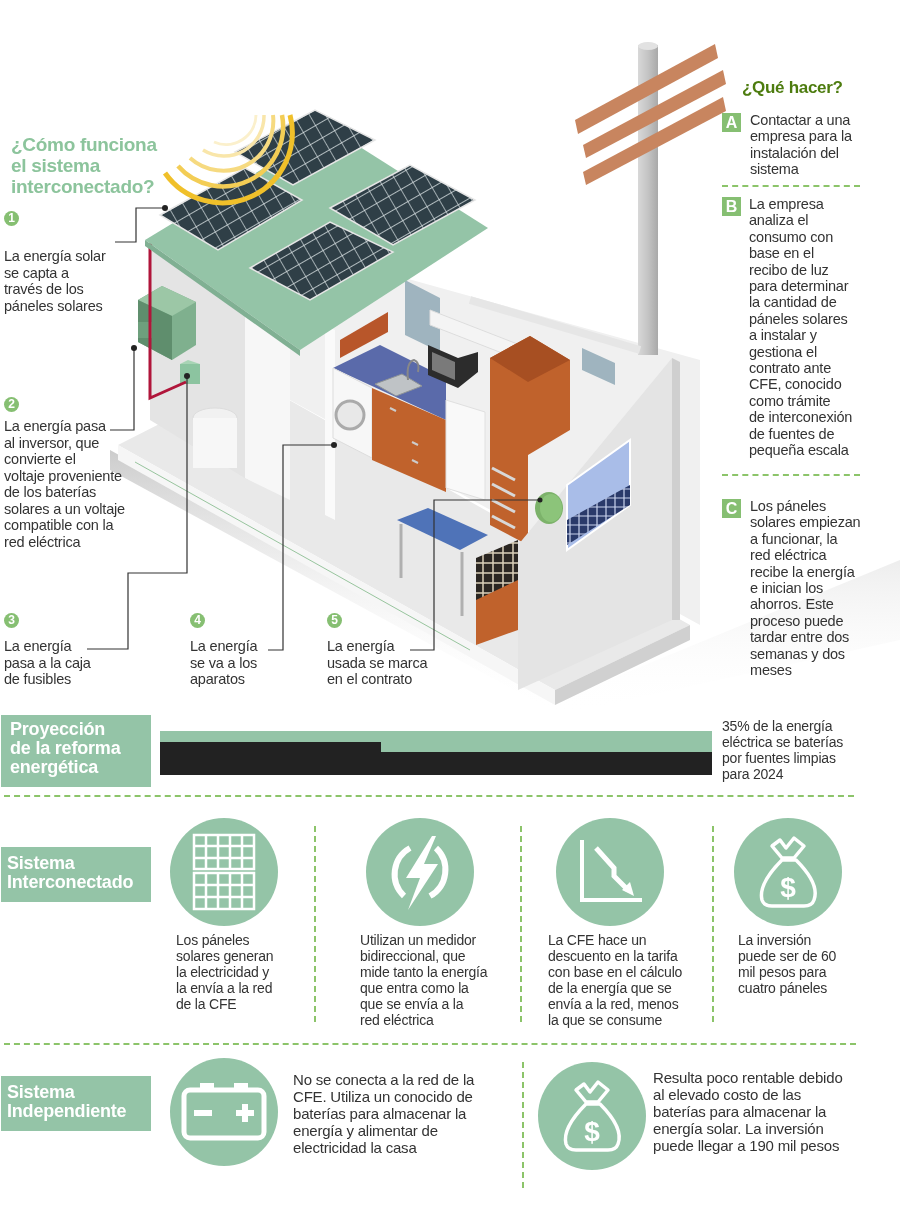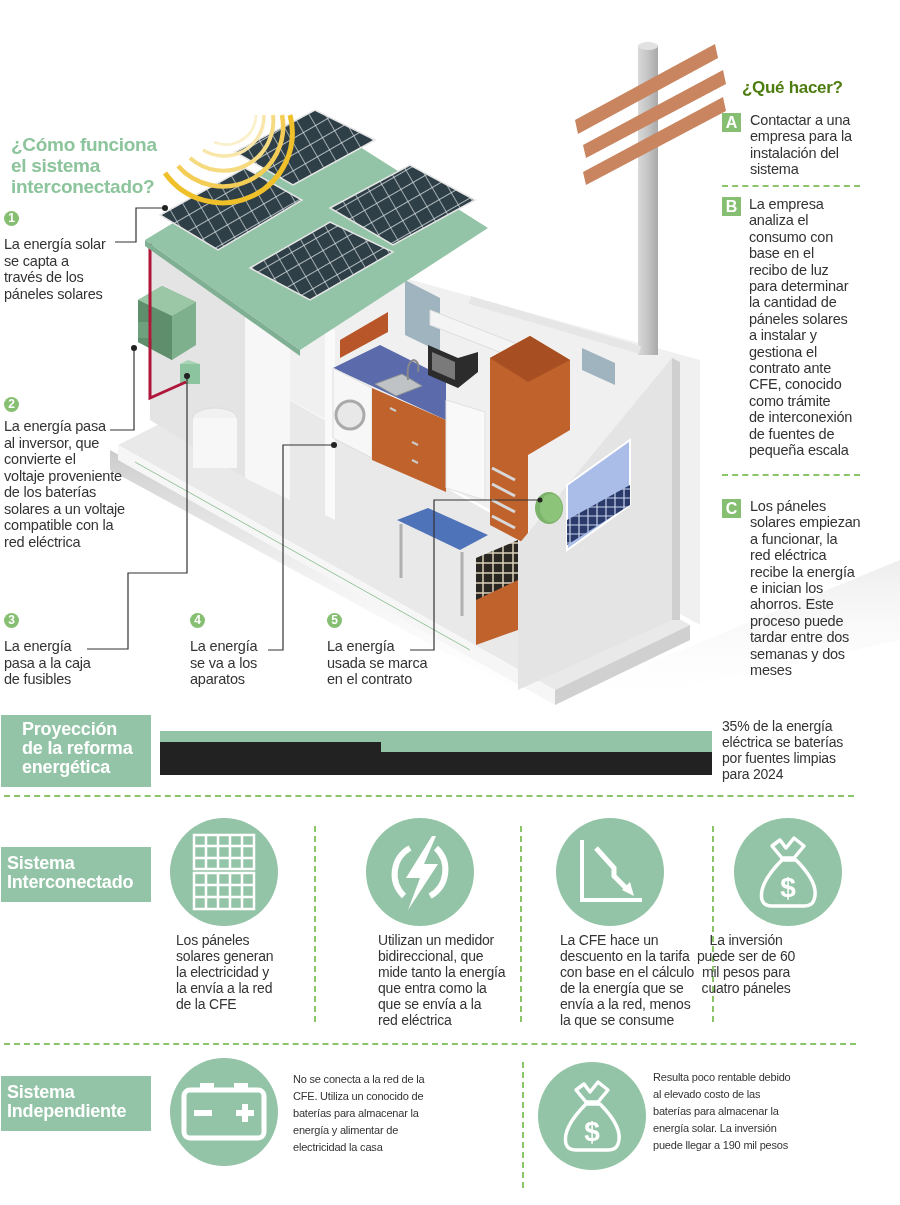--- a/index.html
+++ b/index.html
@@ -180,7 +180,7 @@
 
 <div class="abs" style="left:4px;top:211px;">
   <div class="num">1</div>
-  <div class="body-txt" style="margin-top:10px;">
+  <div class="body-txt" style="margin-top:22px;">
     <div>La energía solar</div>
     <div>se capta a</div>
     <div>través de los</div>

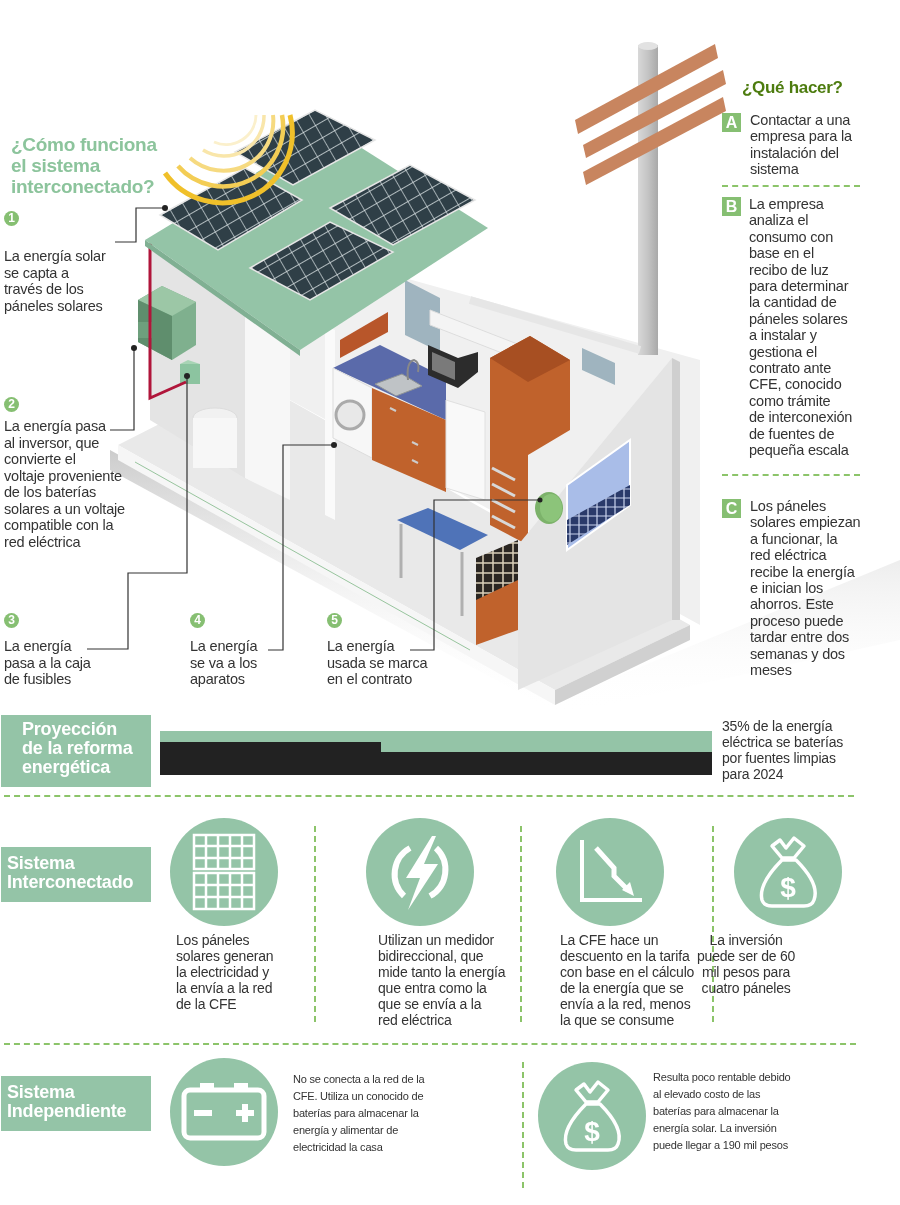--- a/index.html
+++ b/index.html
@@ -282,7 +282,7 @@
   </div>
 </div>
 
-<div class="abs label-box" style="left:1px;top:715px;width:150px;height:72px;padding-top:5px;padding-left:21px;">
+<div class="abs label-box" style="left:1px;top:715px;width:150px;height:72px;padding-top:5px;padding-left:9px;">
   <div>Proyección</div>
   <div>de la reforma</div>
   <div>energética</div>

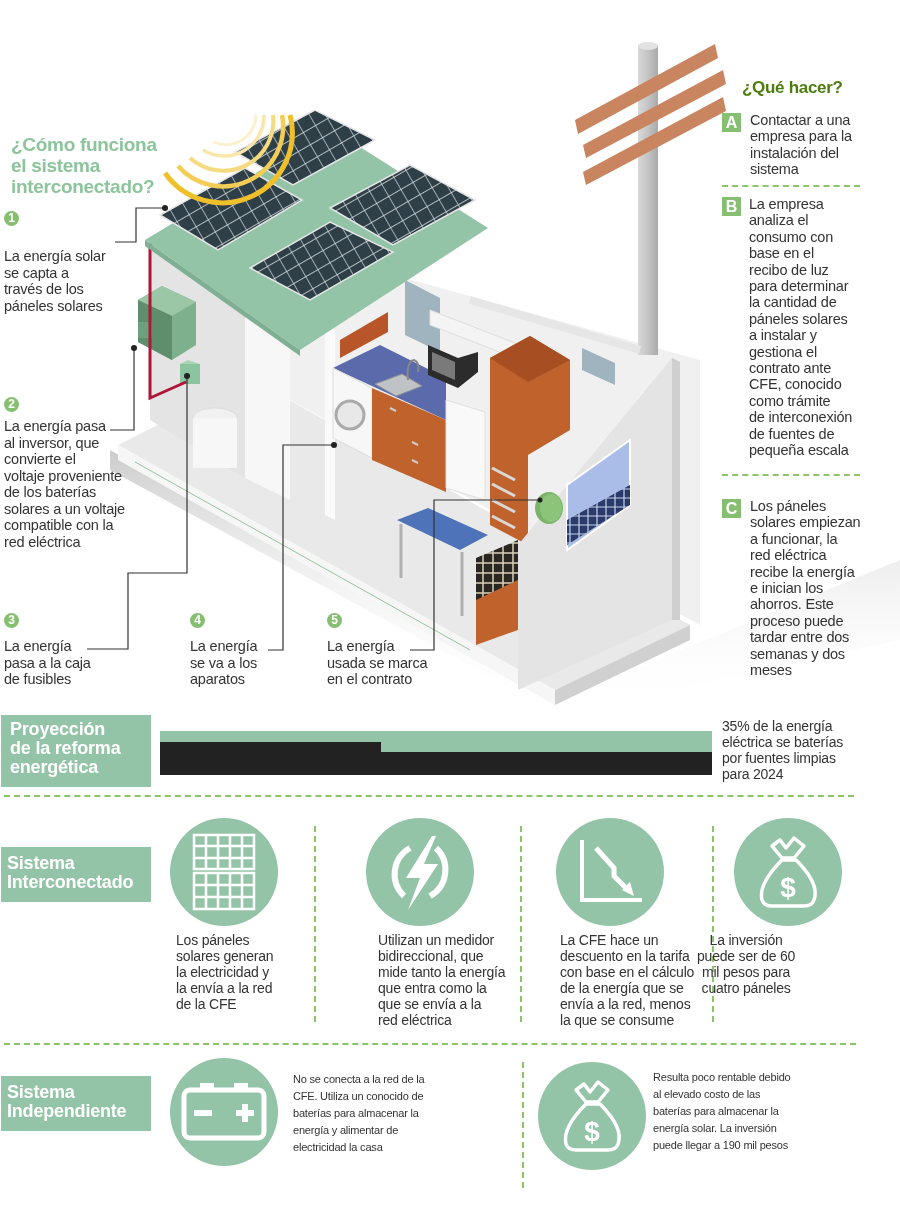--- a/index.html
+++ b/index.html
@@ -335,7 +335,7 @@
     <polygon points="66,18 40,60 54,60 42,92 72,46 58,46 70,18" fill="#fff"></polygon>
   </svg>
 </div>
-<div class="abs small-txt" style="left:378px;top:932px;">
+<div class="abs small-txt" style="left:360px;top:932px;">
   <div>Utilizan un medidor</div>
   <div>bidireccional, que</div>
   <div>mide tanto la energía</div>

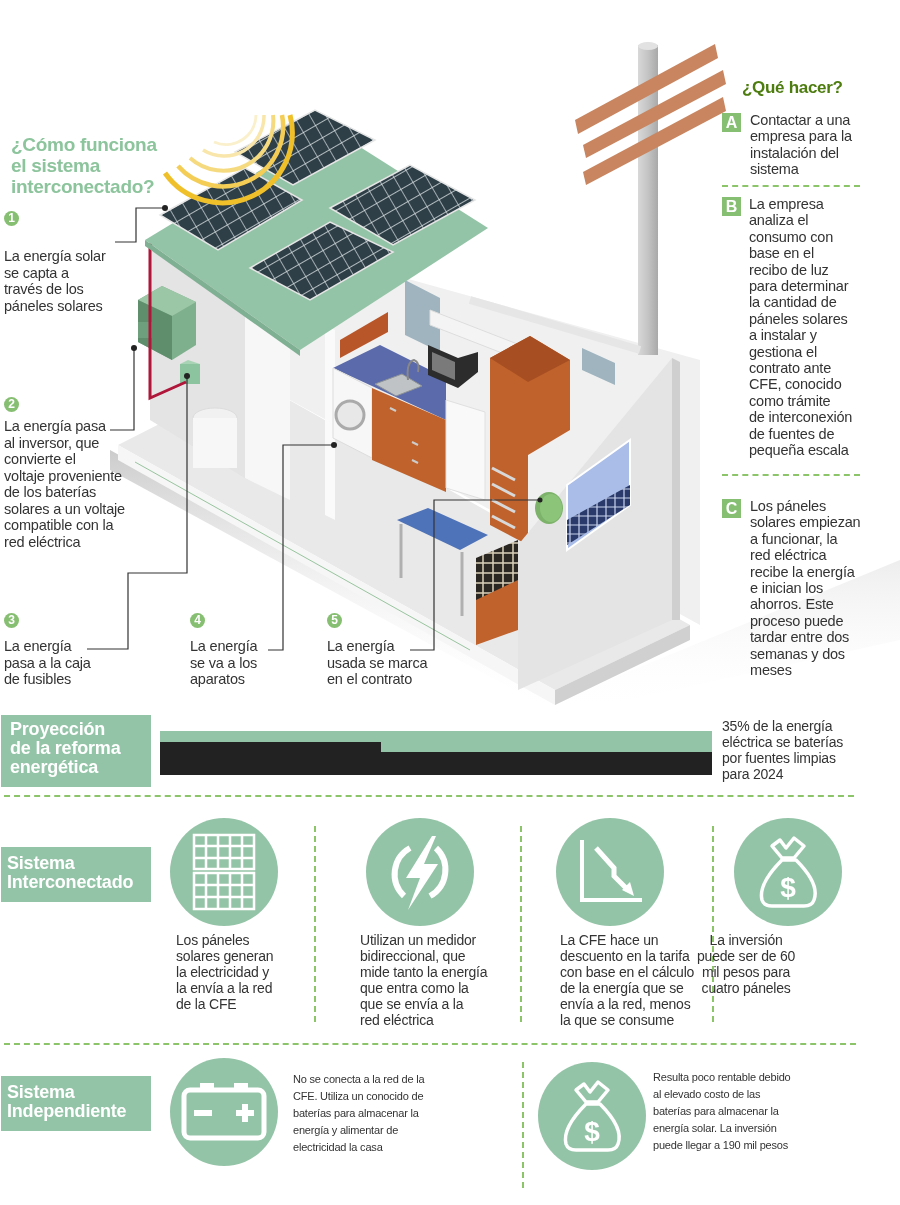--- a/index.html
+++ b/index.html
@@ -353,7 +353,7 @@
     <polygon points="66,72 78,78 74,64" fill="#fff"></polygon>
   </svg>
 </div>
-<div class="abs small-txt" style="left:548px;top:932px;margin-left:12px;">
+<div class="abs small-txt" style="left:548px;top:932px;">
   <div>La CFE hace un</div>
   <div>descuento en la tarifa</div>
   <div>con base en el cálculo</div>

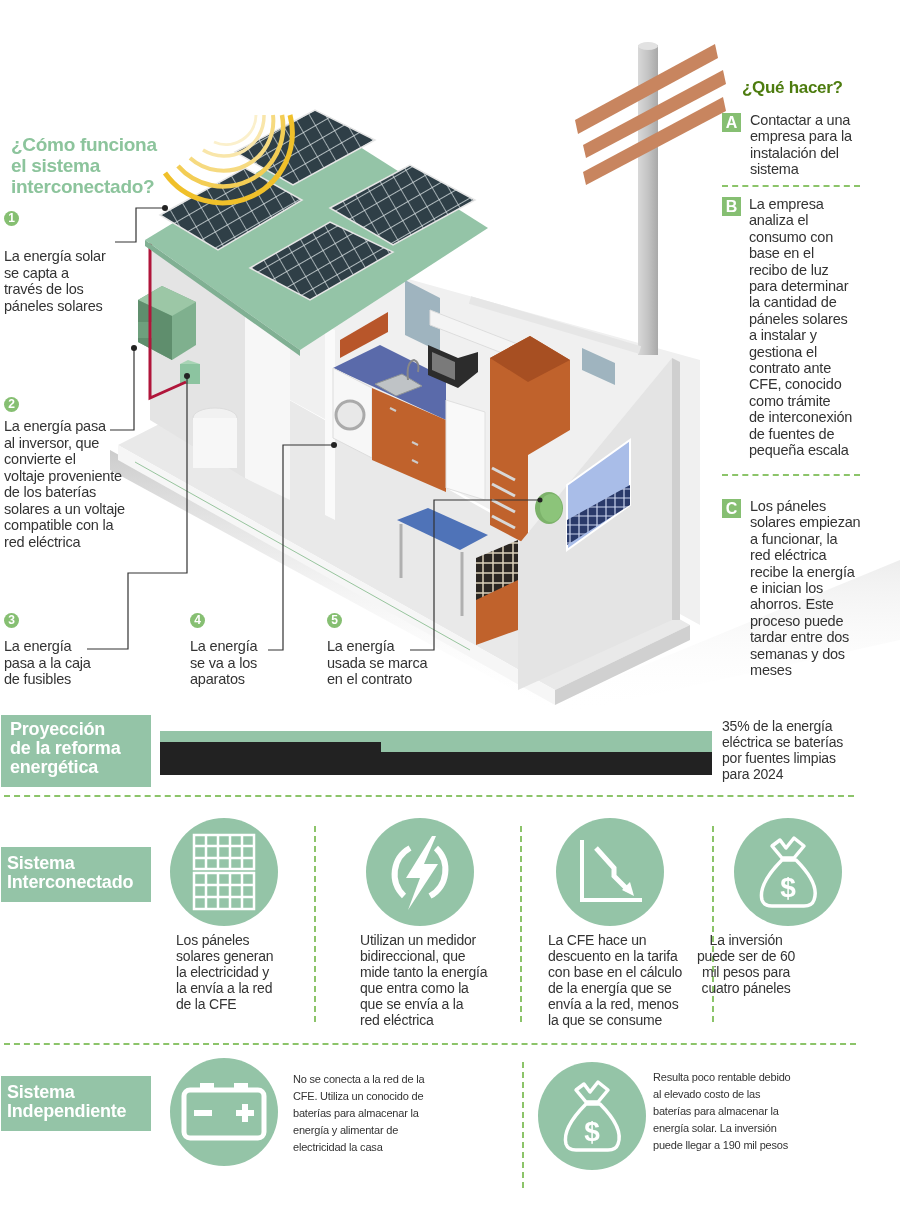--- a/index.html
+++ b/index.html
@@ -371,7 +371,7 @@
     <text x="54" y="79" text-anchor="middle" fill="#fff" font-size="28" font-weight="bold" font-family="Liberation Sans, sans-serif">$</text>
   </svg>
 </div>
-<div class="abs small-txt" style="left:697px;top:932px;text-align:center;">
+<div class="abs small-txt" style="left:738px;top:932px;">
   <div>La inversión</div>
   <div>puede ser de 60</div>
   <div>mil pesos para</div>

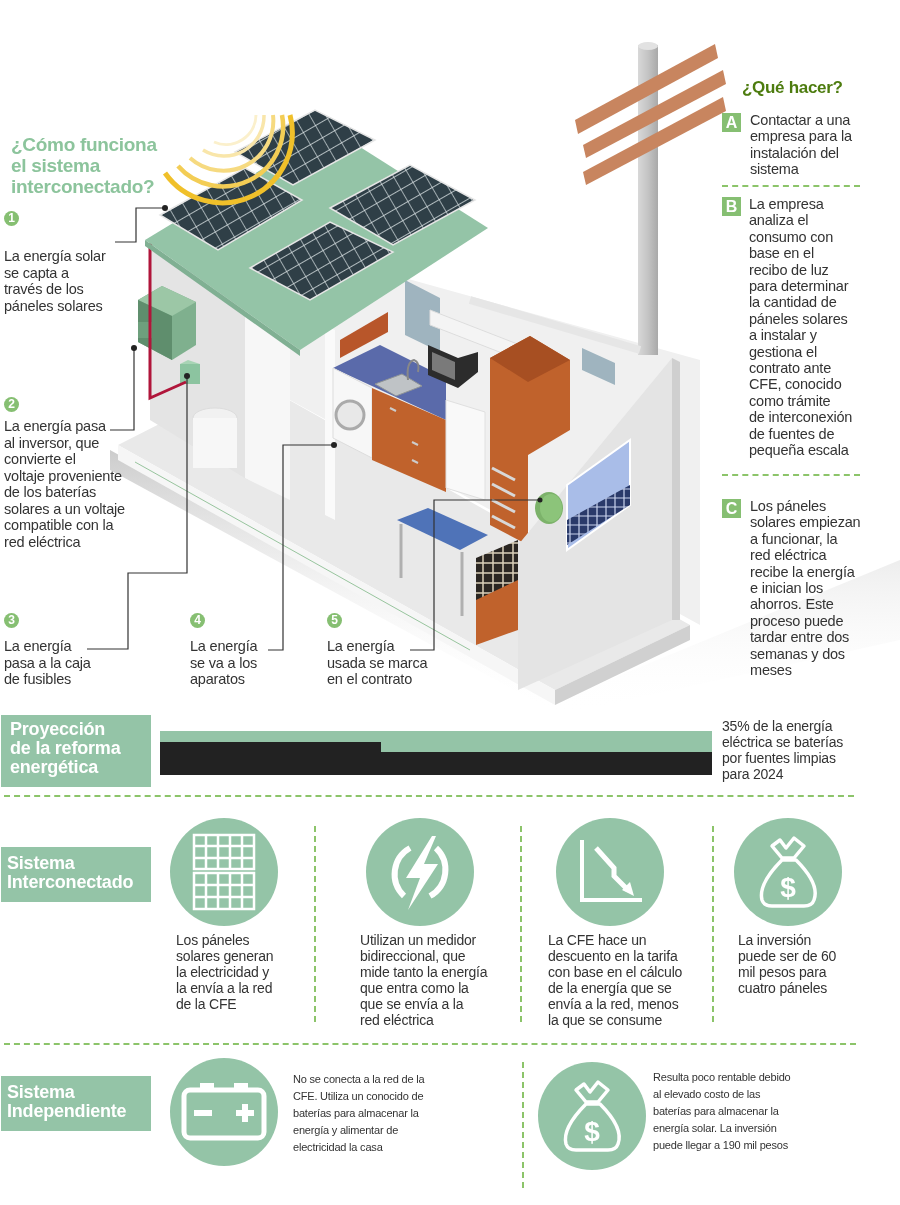--- a/index.html
+++ b/index.html
@@ -20,7 +20,7 @@
                padding:4px 6px; box-sizing:border-box; letter-spacing:-0.2px; }
   .circle { border-radius:50%; background:#94c4a7; position:absolute; }
   .small-txt { font-size:14px; line-height:16px; color:#333; letter-spacing:-0.2px; }
-  .ind-txt { font-size:11px; line-height:17px; color:#333; letter-spacing:-0.2px; }
+  .ind-txt { font-size:15px; line-height:17px; color:#333; letter-spacing:-0.2px; }
   svg { display:block; }
 </style>
 </head>

